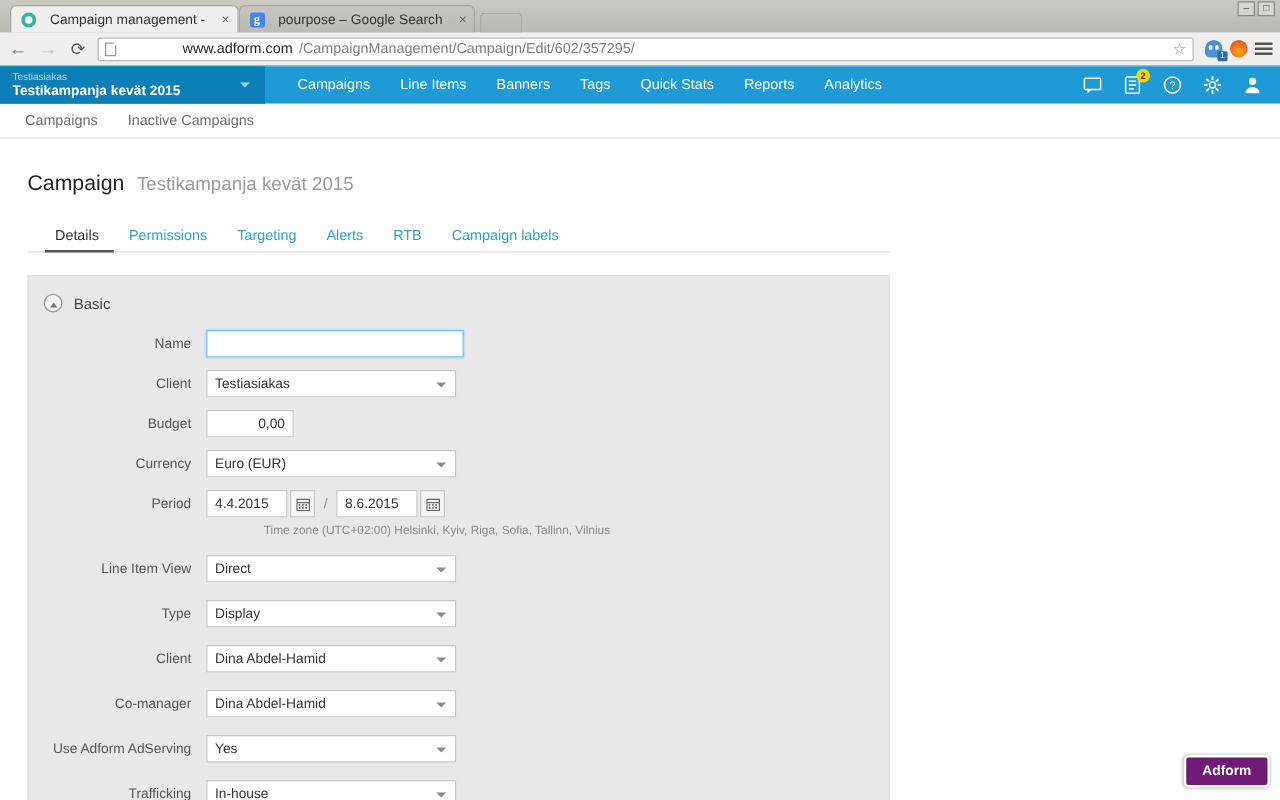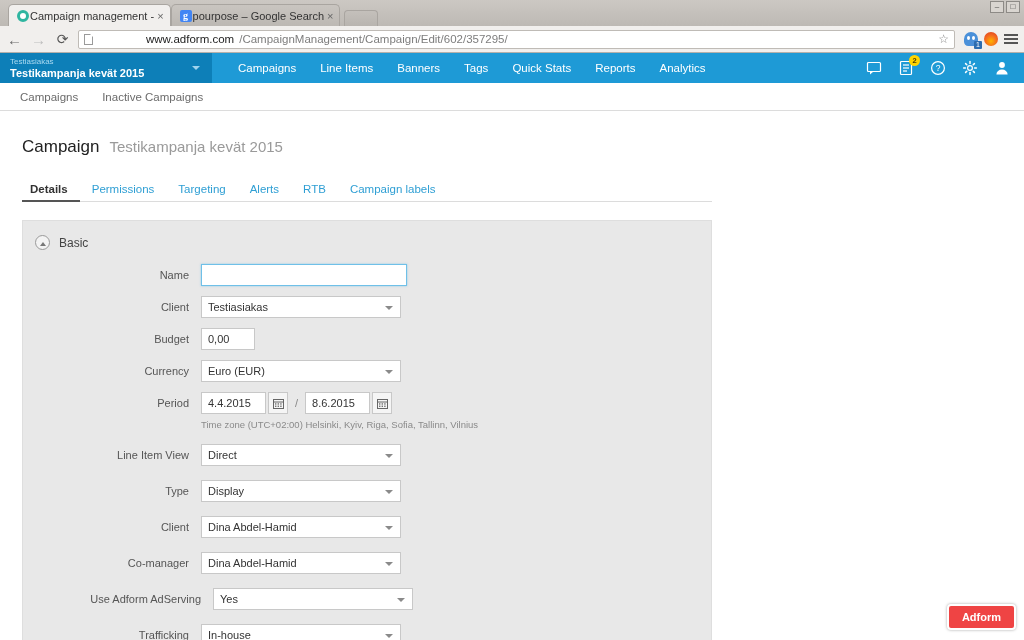--- a/index.html
+++ b/index.html
@@ -25,7 +25,7 @@
     height: 22px;
     display: flex;
     align-items: center;
-    gap: 1px;
+    gap: 11px;
     padding: 0 6px 0 8px;
     border-top-left-radius: 5px;
     border-top-right-radius: 5px;

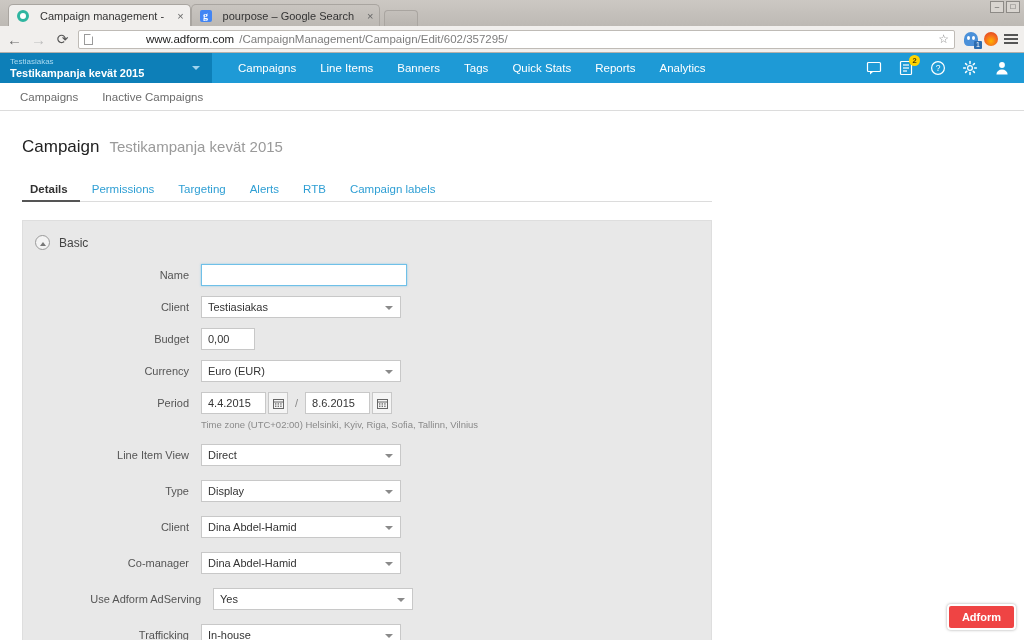--- a/index.html
+++ b/index.html
@@ -171,7 +171,7 @@
     font-size: 11.5px; color: #2f9fd4; padding: 6px 12px 6px 12px; position: relative;
   }
   .tab-item:first-child { padding-left: 8px; }
-  .tab-item.active { color: #333; font-weight: bold; }
+  .tab-item.active { color: #333; font-weight: normal; margin-left: 14px; }
   .tab-item.active:after {
     content:''; position:absolute; left:0; right:0; bottom:-1px; height:2px; background:#555;
   }

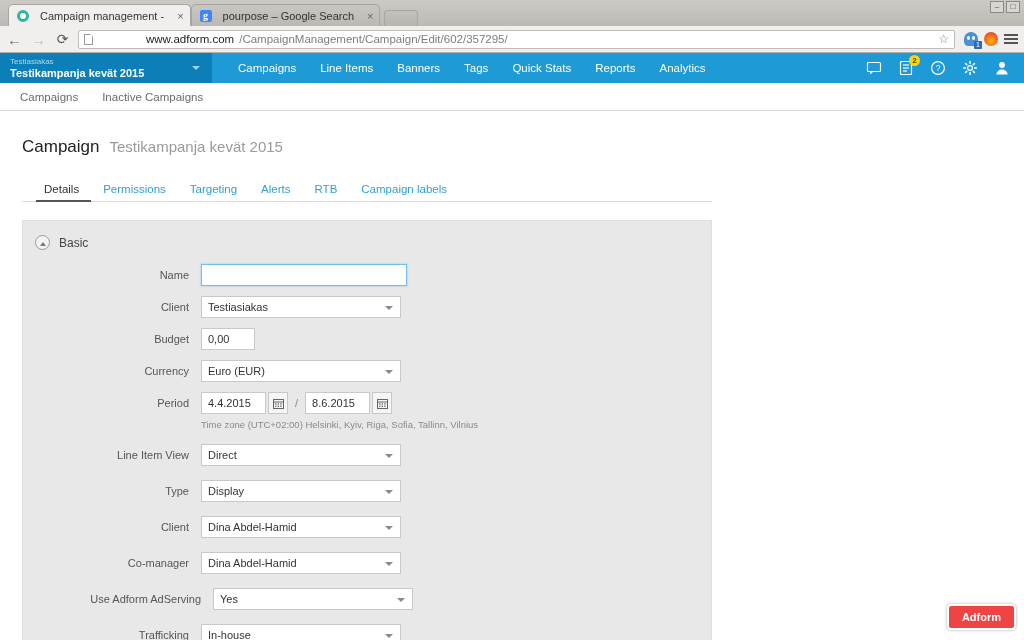--- a/index.html
+++ b/index.html
@@ -196,7 +196,7 @@
   .form { margin-top: 12px; }
   .row { display: flex; align-items: center; margin-bottom: 10px; }
   .row .lbl {
-    width: 178px; text-align: right; padding-right: 12px;
+    width: 142px; text-align: right; padding-right: 12px;
     font-size: 11px; color: #555;
   }
   .lbl.dotted { }

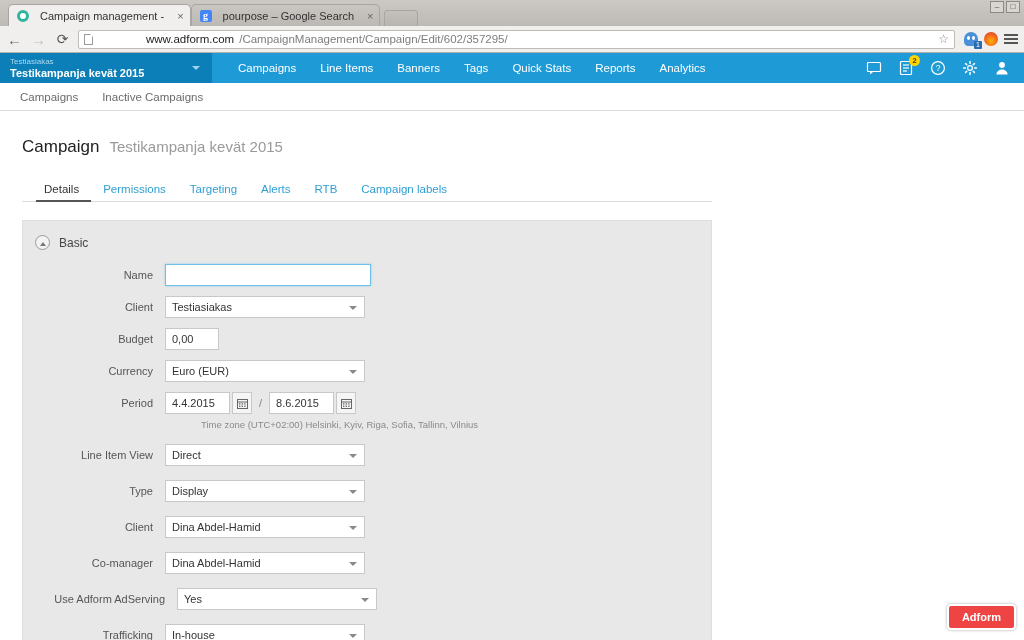--- a/index.html
+++ b/index.html
@@ -209,7 +209,7 @@
     font-family: "Liberation Sans", sans-serif;
   }
   .name-input { width: 206px; border: 1px solid #6fc0e8 !important; box-shadow: 0 0 2px rgba(90,180,230,.6); }
-  .budget-input { width: 54px; text-align: left; padding-right: 8px; }
+  .budget-input { width: 70px; text-align: right; padding-right: 8px; }
   .date-input { width: 65px; }
 
   .select {

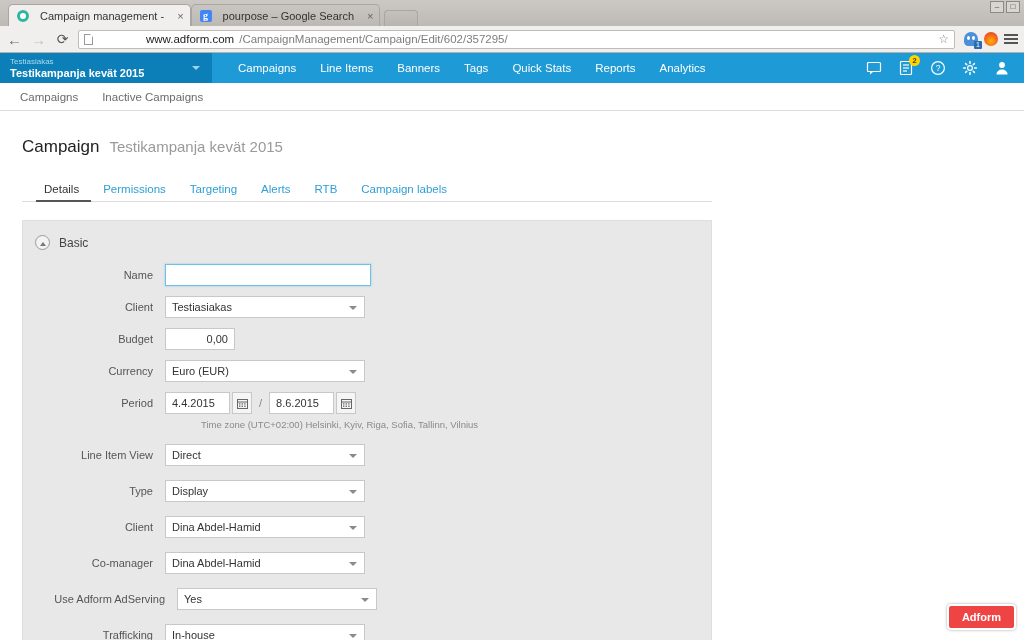--- a/index.html
+++ b/index.html
@@ -449,7 +449,7 @@
 
       <div class="tz-row">
         <span class="spacer"></span>
-        <span class="tz-note" style="margin-left:0;">Time zone (UTC+02:00) Helsinki, Kyiv, Riga, Sofia, Tallinn, Vilnius</span>
+        <span class="tz-note" style="margin-left:10px;">Time zone (UTC+02:00) Helsinki, Kyiv, Riga, Sofia, Tallinn, Vilnius</span>
       </div>
 
       <div class="row" style="margin-top:14px;">

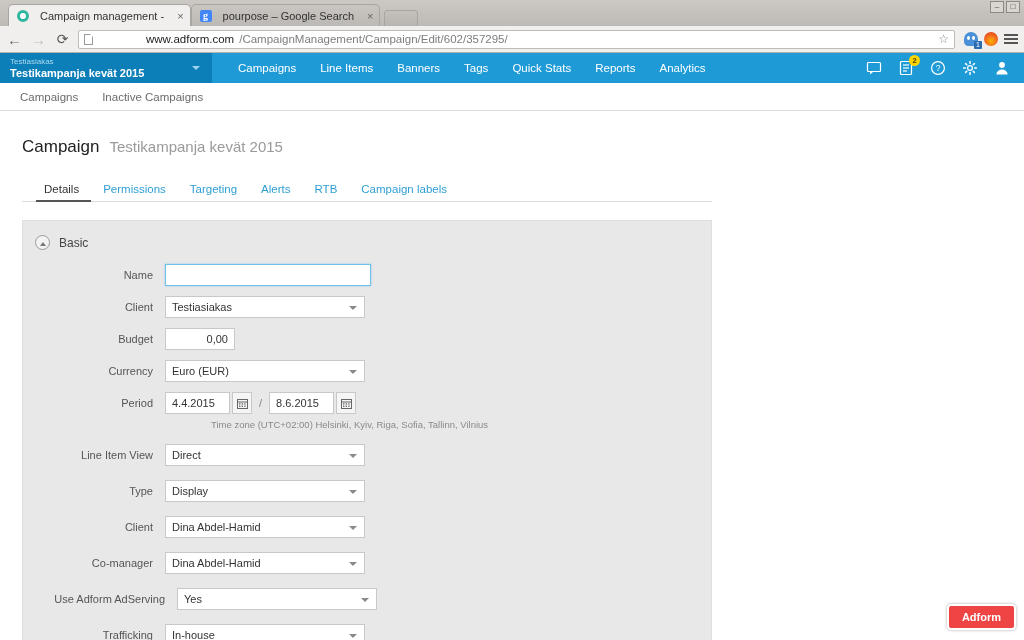--- a/index.html
+++ b/index.html
@@ -492,7 +492,7 @@
         </span>
       </div>
 
-      <div class="row" style="margin-top:14px;padding-left:12px;">
+      <div class="row" style="margin-top:14px;">
         <span class="lbl">Use Adform AdServing</span>
         <span class="ctrl">
           <span class="select">

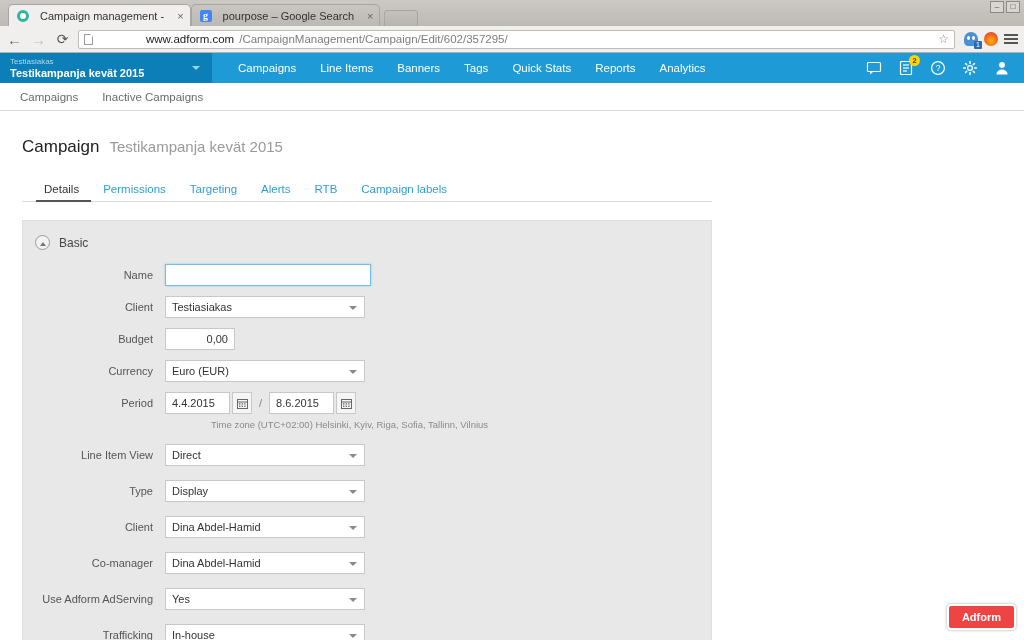--- a/index.html
+++ b/index.html
@@ -234,7 +234,7 @@
 
   .adform-badge {
     position: absolute; right: 8px; bottom: 10px;
-    background: #ef4444; color: #fff; font-size: 11px; font-weight: bold;
+    background: #701a75; color: #fff; font-size: 11px; font-weight: bold;
     padding: 5px 13px; border-radius: 4px; border: 2px solid #fff;
     box-shadow: 0 0 3px rgba(0,0,0,.35);
   }

